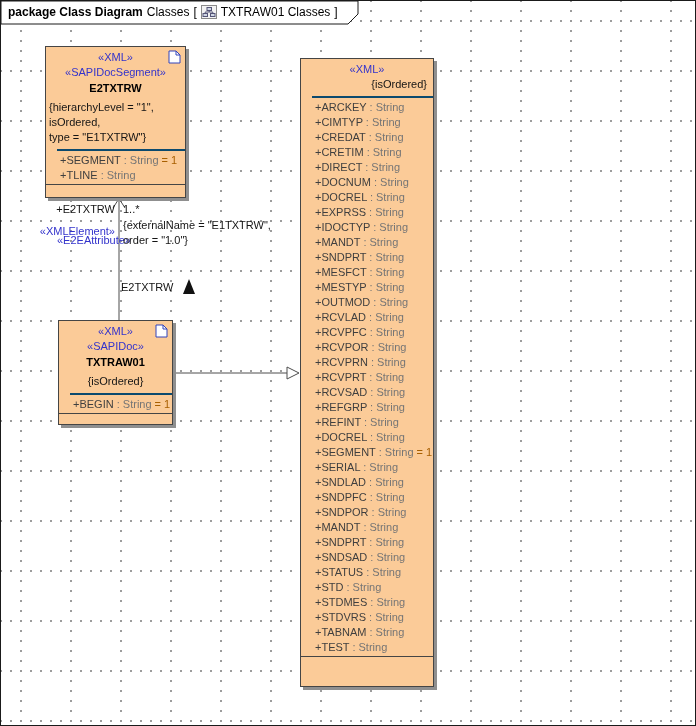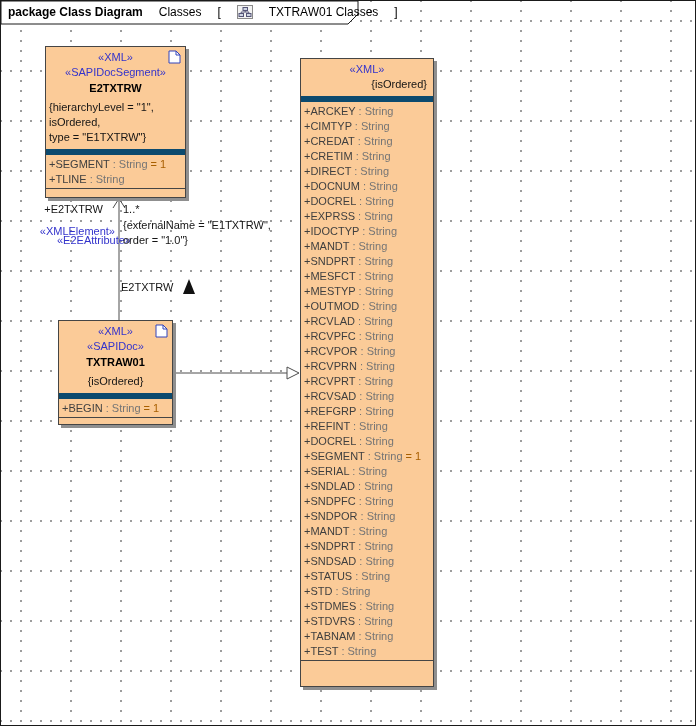--- a/index.html
+++ b/index.html
@@ -17,7 +17,7 @@
   .tab-shape{position:absolute;left:0;top:0;}
   .tab-text{
     position:absolute;left:7px;top:4px;font-size:12px;color:#000;
-    white-space:nowrap;display:flex;align-items:center;gap:16px;
+    white-space:nowrap;display:flex;align-items:center;gap:4px;
   }
   .tab-text .bold{font-weight:bold;}
   .tab-text svg{display:block;}

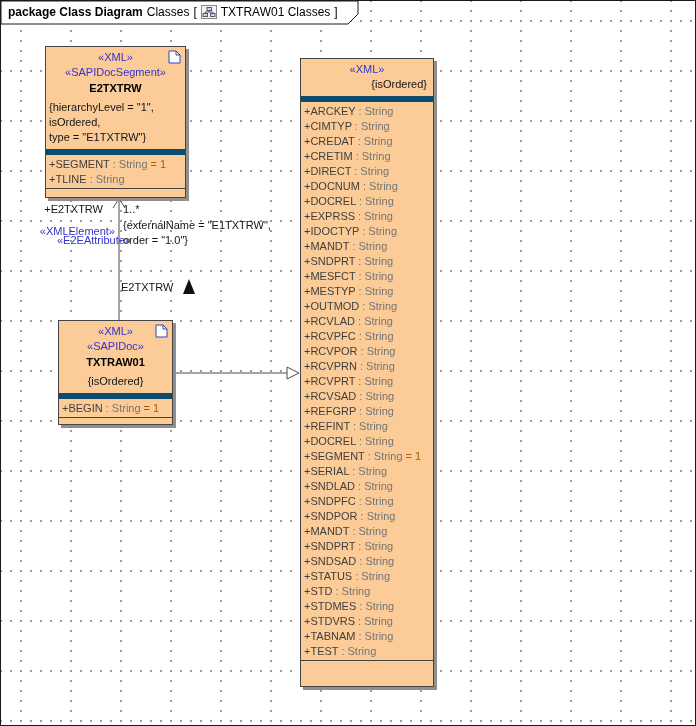--- a/index.html
+++ b/index.html
@@ -33,7 +33,7 @@
   .constraints div{color:#141414;line-height:15px;white-space:nowrap;}
   .constraints.center div{text-align:center;}
   .constraints.right div{text-align:right;padding-right:3px;}
-  .cb-attrs{border-top:6px solid #0c4a6e;padding:2px 3px 1px 3px;}
+  .cb-attrs{border-top:2px solid #0c4a6e;padding:2px 3px 1px 3px;margin-left:11px;}
   .attr-row{line-height:15px;white-space:nowrap;}
   .attr-name{color:#3f3f3f;}
   .attr-type{color:#757575;}

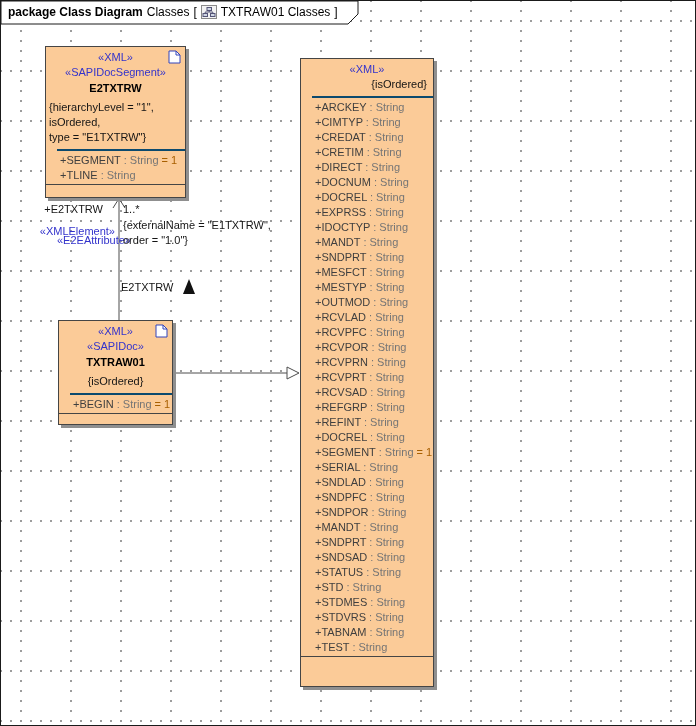--- a/index.html
+++ b/index.html
@@ -185,7 +185,7 @@
     <div class="cb-empty"></div>
   </div>
 
-  <div class="lbl r" style="left:24px;top:201px;width:78px;">+E2TXTRW</div>
+  <div class="lbl r" style="left:36px;top:201px;width:78px;">+E2TXTRW</div>
   <div class="lbl" style="left:122px;top:201px;">1..*</div>
   <div class="lbl blue r" style="left:8px;top:223px;width:106px;">«XMLElement»</div>
   <div class="lbl blue r" style="left:24px;top:232px;width:106px;">«E2EAttribute»</div>

